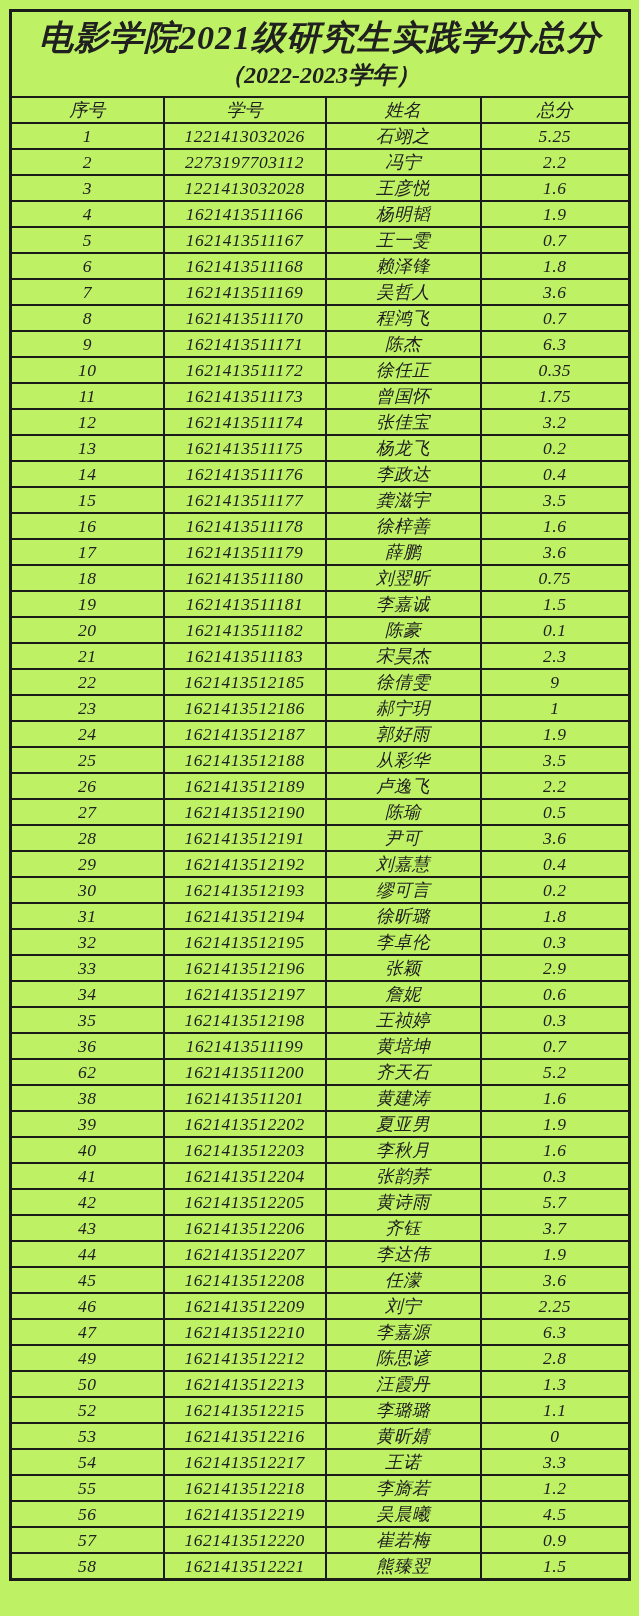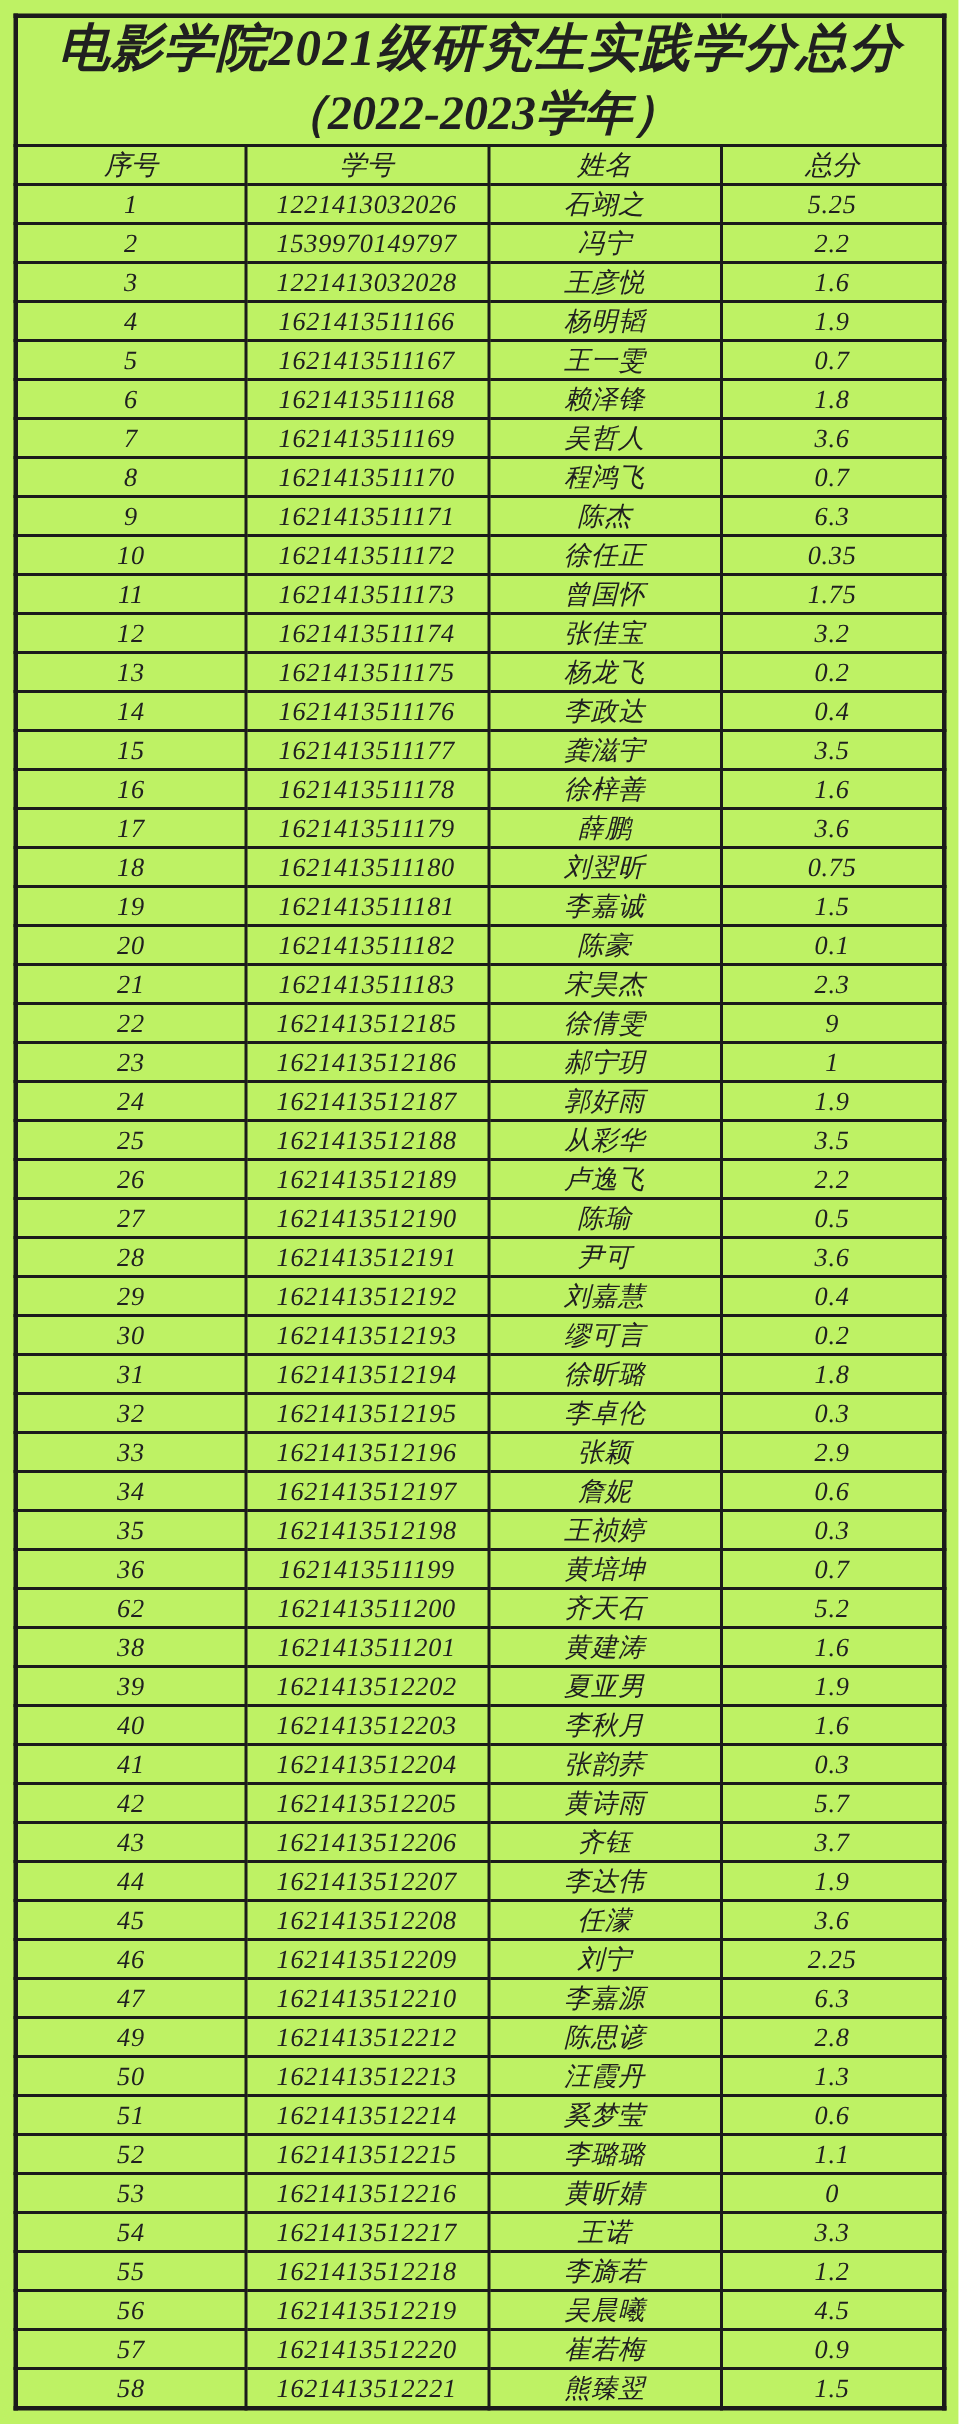--- a/index.html
+++ b/index.html
@@ -44,7 +44,7 @@
     letter-spacing: 1px;
   }
   .title-line2 {
-    font-size: 32px;
+    font-size: 24px;
   }
   tr.header-row th {
     height: 24px;

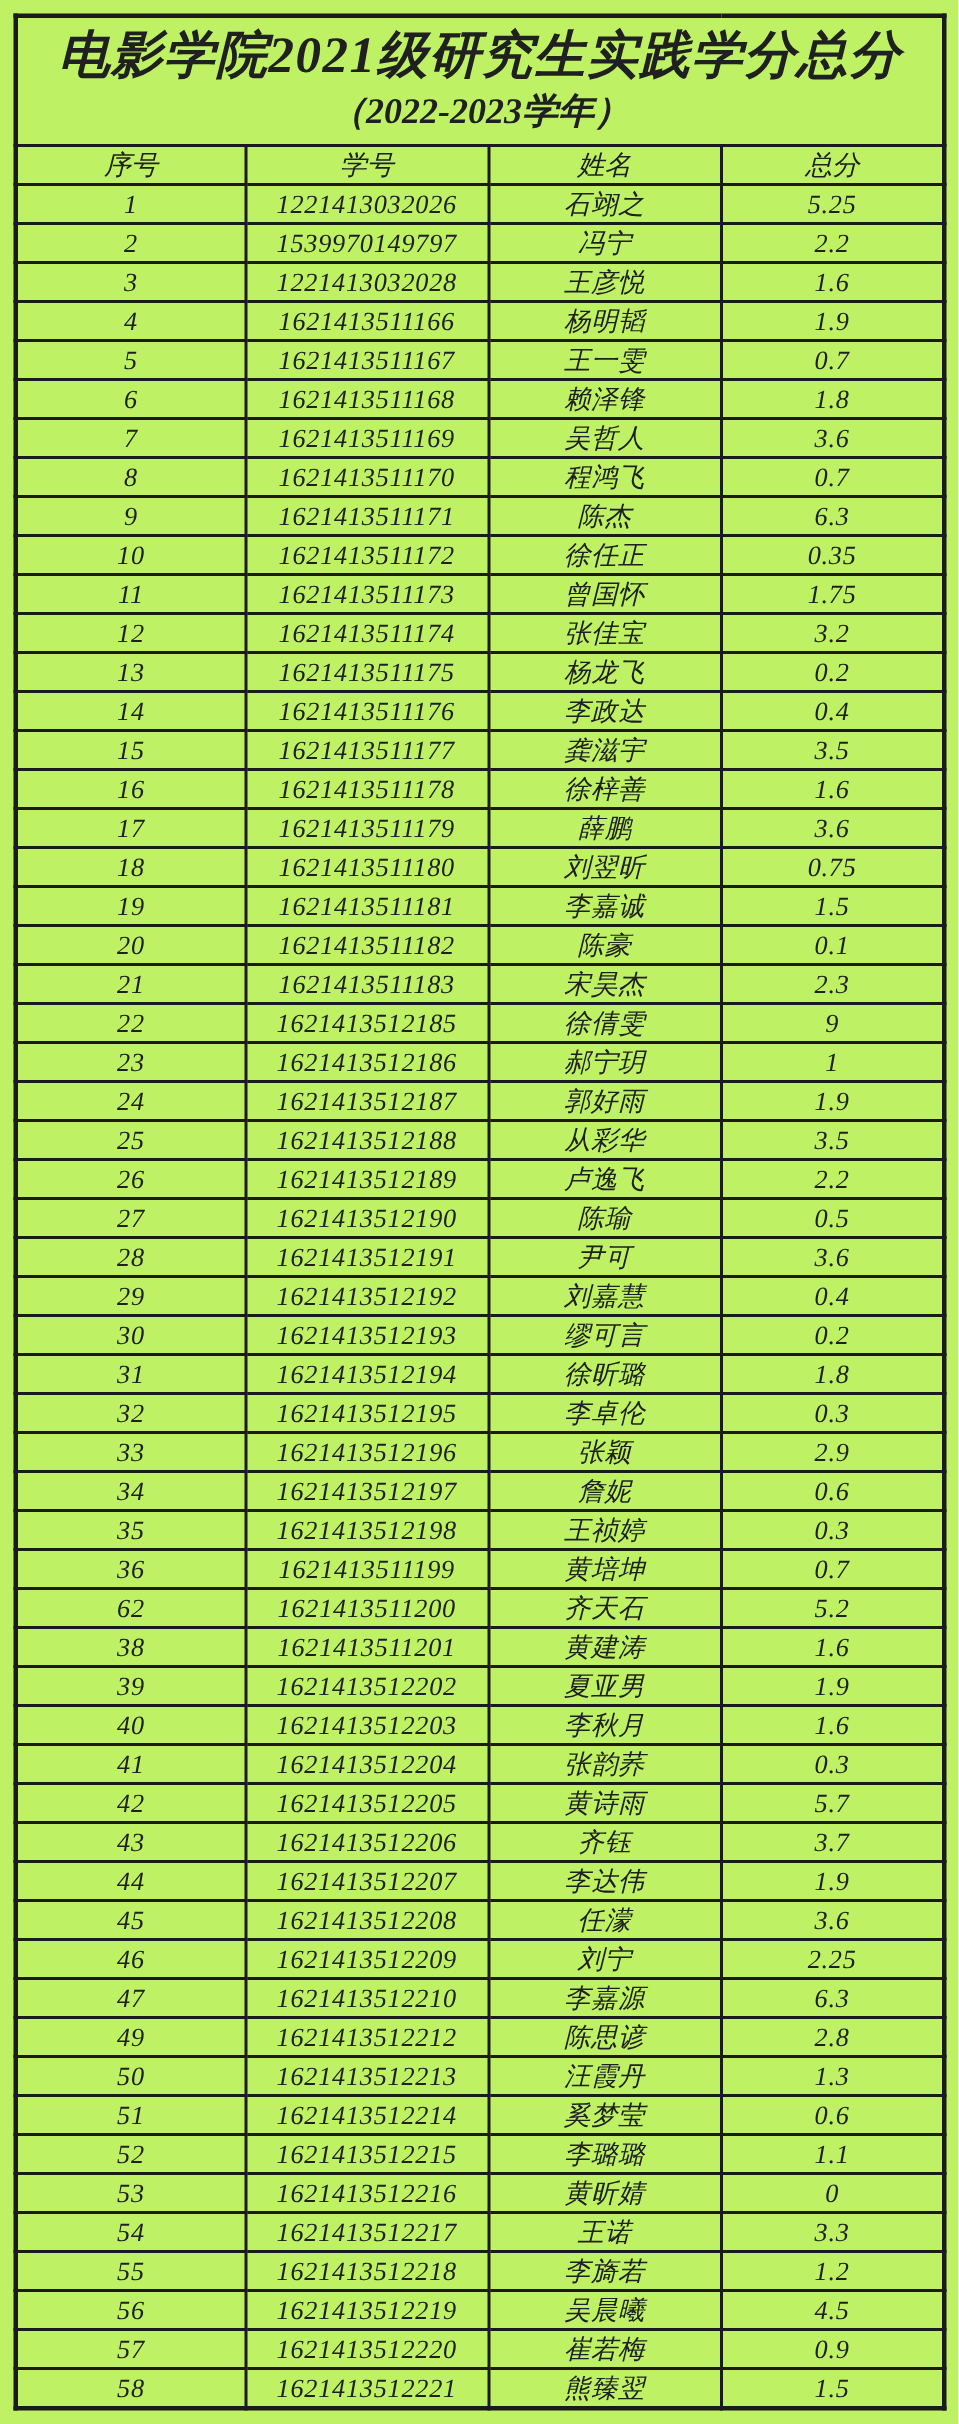--- a/index.html
+++ b/index.html
@@ -92,7 +92,7 @@
         </tr>
         <tr>
           <td>2</td>
-          <td>1539970149797</td>
+          <td>2273197703112</td>
           <td>冯宁</td>
           <td>2.2</td>
         </tr>

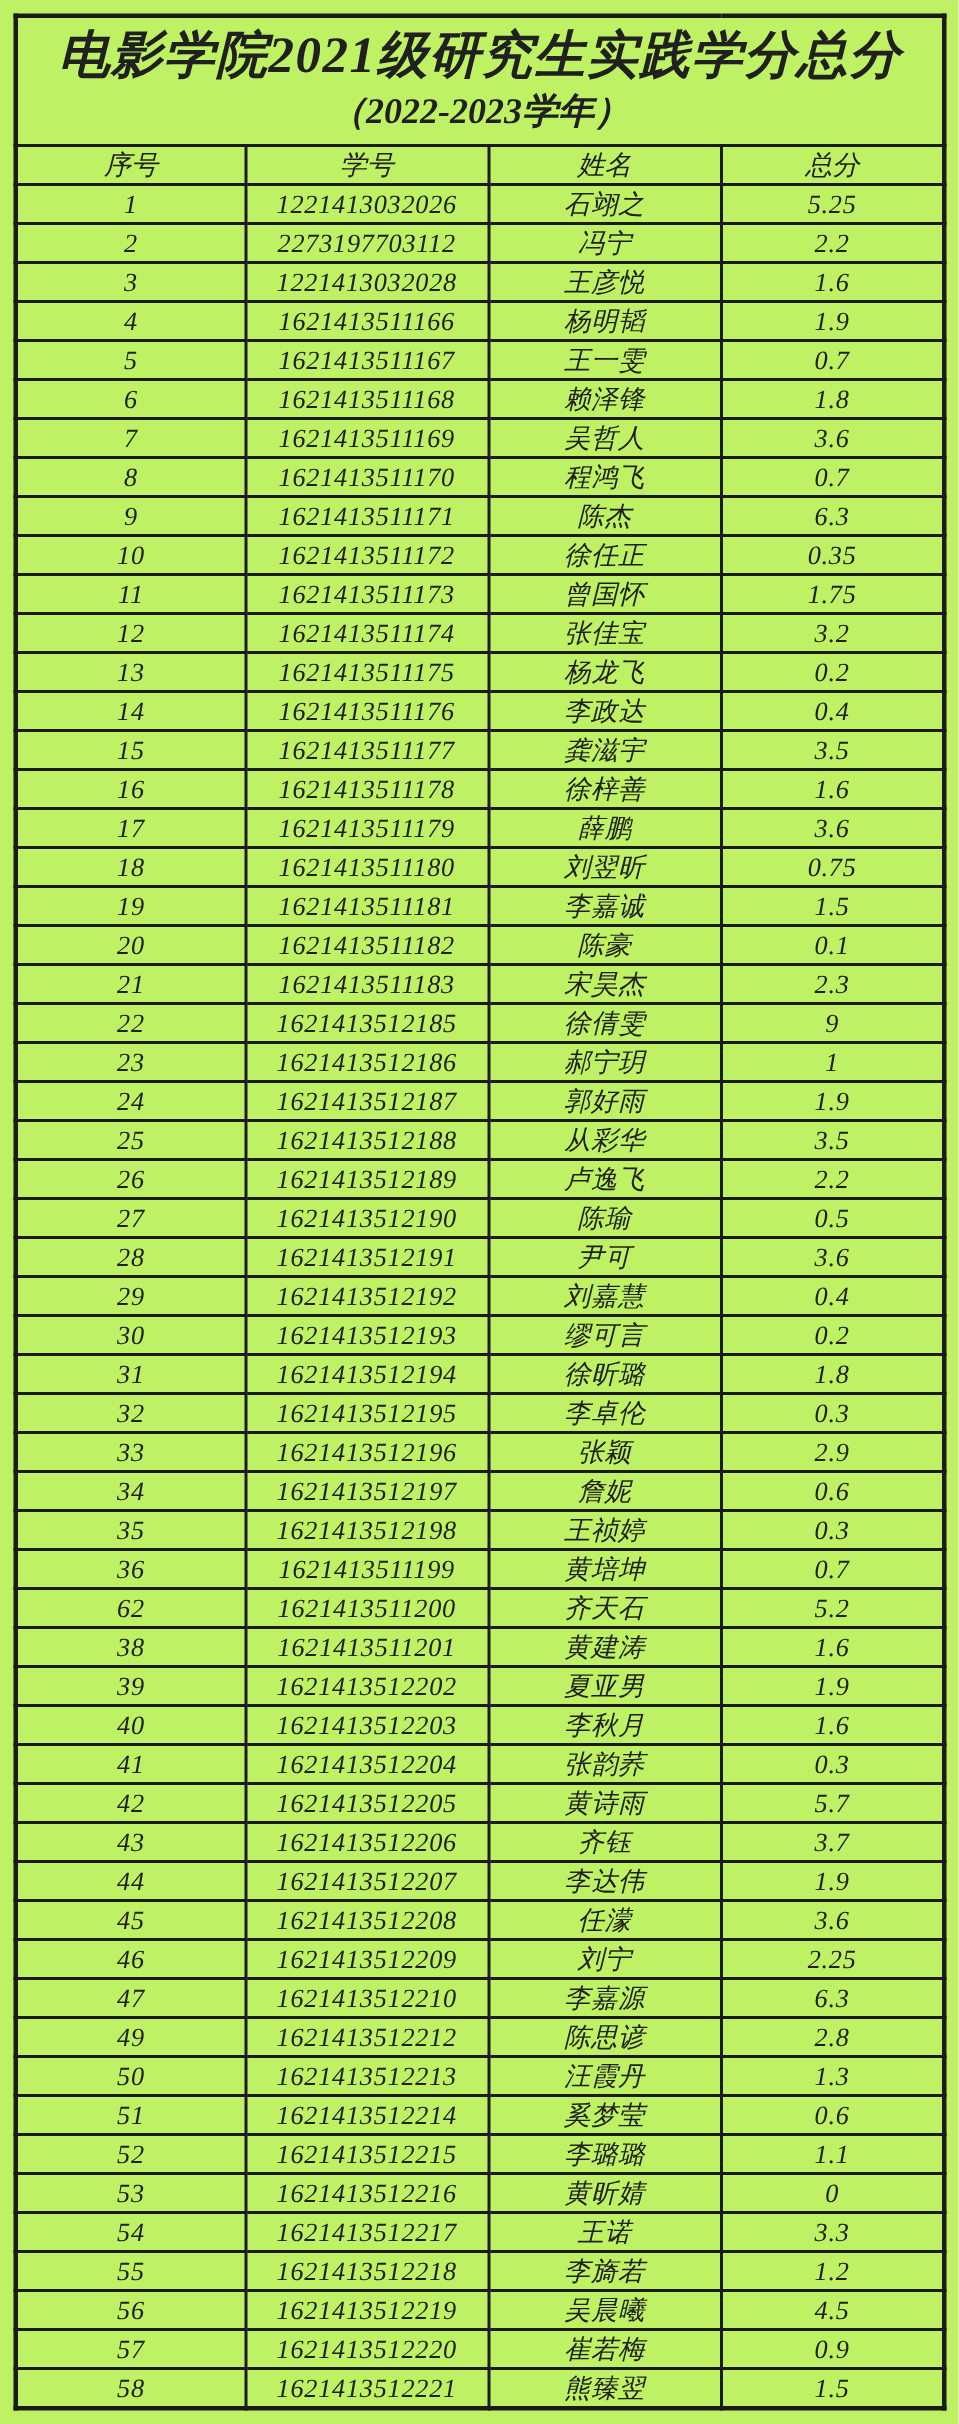--- a/index.html
+++ b/index.html
@@ -379,12 +379,6 @@
           <td>1.3</td>
         </tr>
         <tr>
-          <td>51</td>
-          <td>1621413512214</td>
-          <td>奚梦莹</td>
-          <td>0.6</td>
-        </tr>
-        <tr>
           <td>52</td>
           <td>1621413512215</td>
           <td>李璐璐</td>

